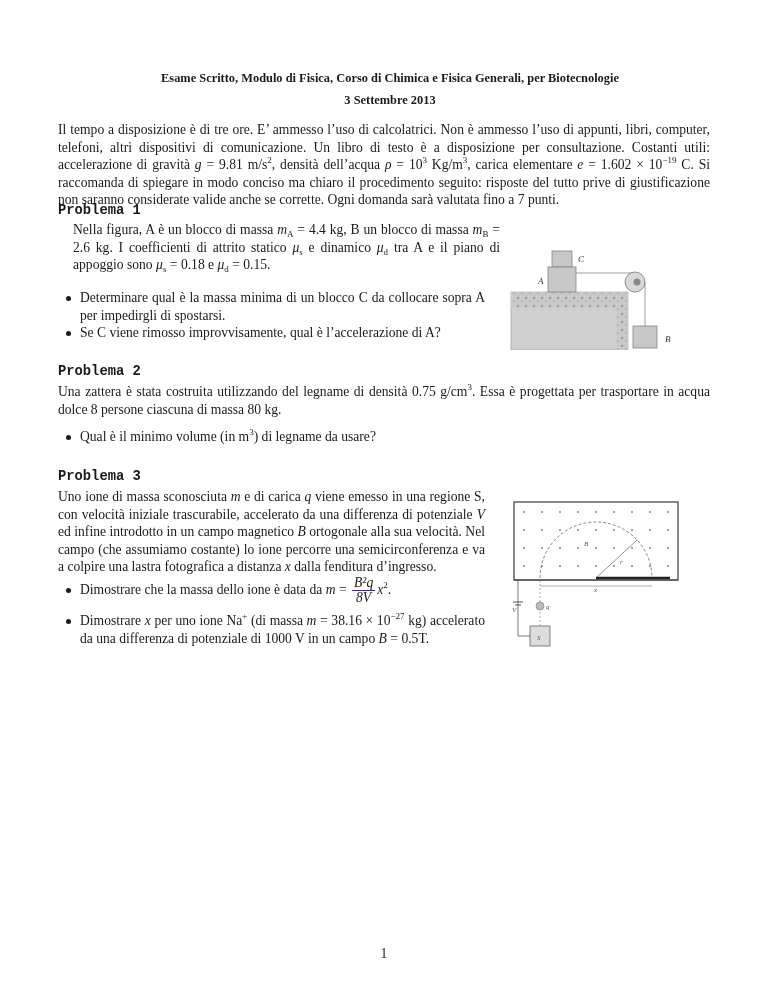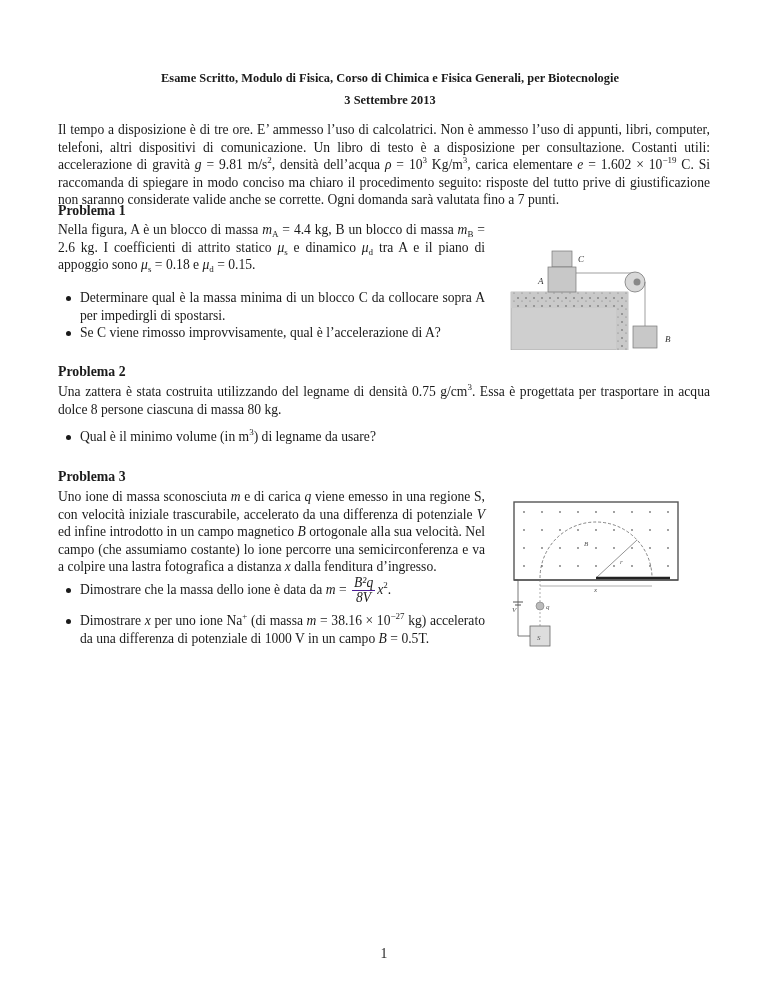--- a/index.html
+++ b/index.html
@@ -25,7 +25,7 @@
     .intro { top: 121px; }
     .heading {
       position: absolute; left: 58px; font-weight: bold;
-      font-family: Liberation Serif, serif;
+      font-family: Liberation Mono, monospace;
       font-size: 13.8px;
     }
     .h1 { top: 203px; }

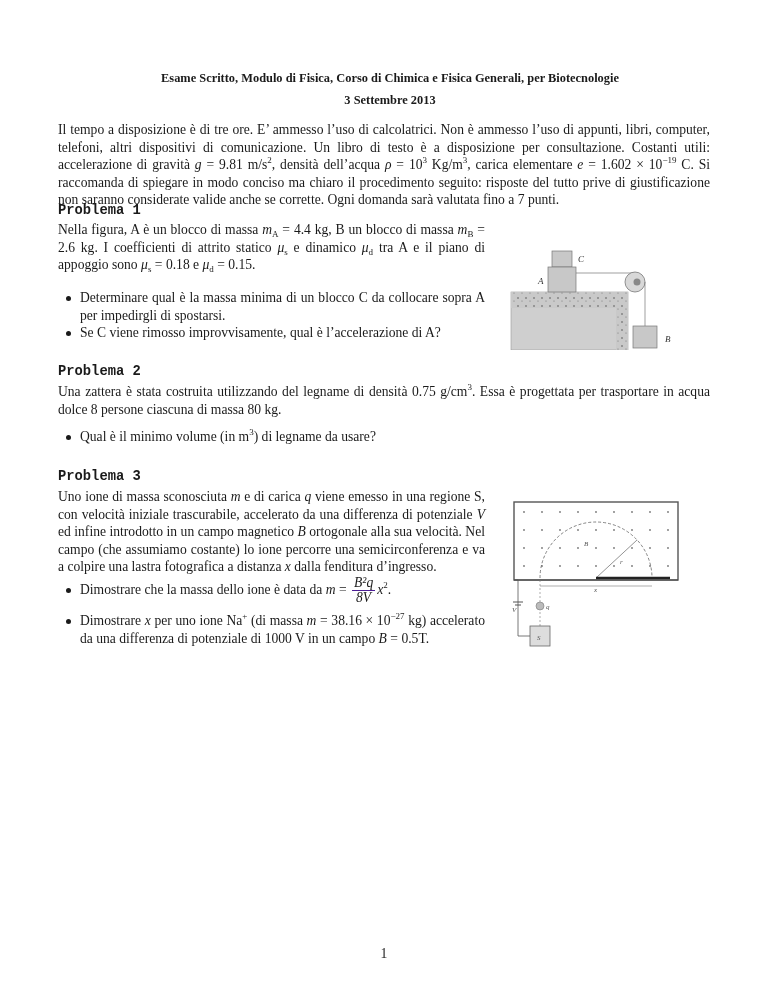--- a/index.html
+++ b/index.html
@@ -31,7 +31,7 @@
     .h1 { top: 203px; }
     .h2 { top: 364px; }
     .h3 { top: 469px; }
-    .p1 { top: 221px; width: 427px; }
+    .p1 { top: 221px; width: 427px; margin-left: 15px; }
     .p2 { top: 383px; }
     .p3 { top: 488px; width: 427px; }
     ul.bul {

